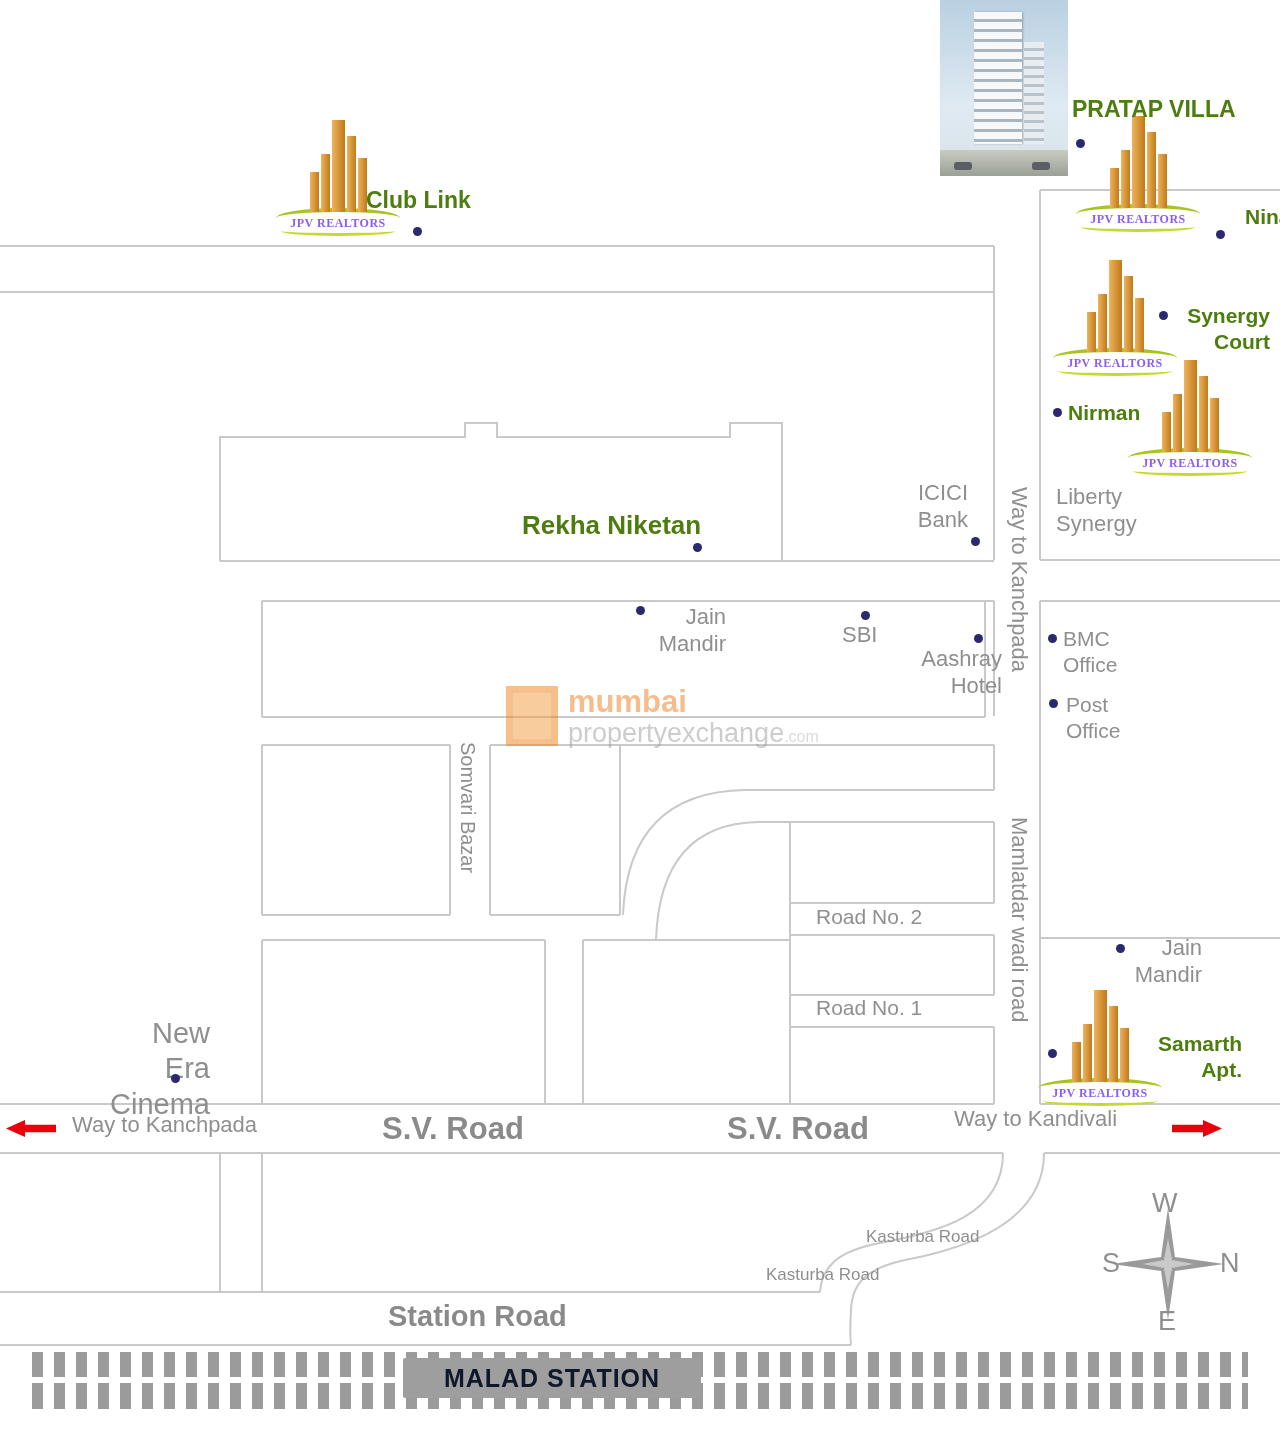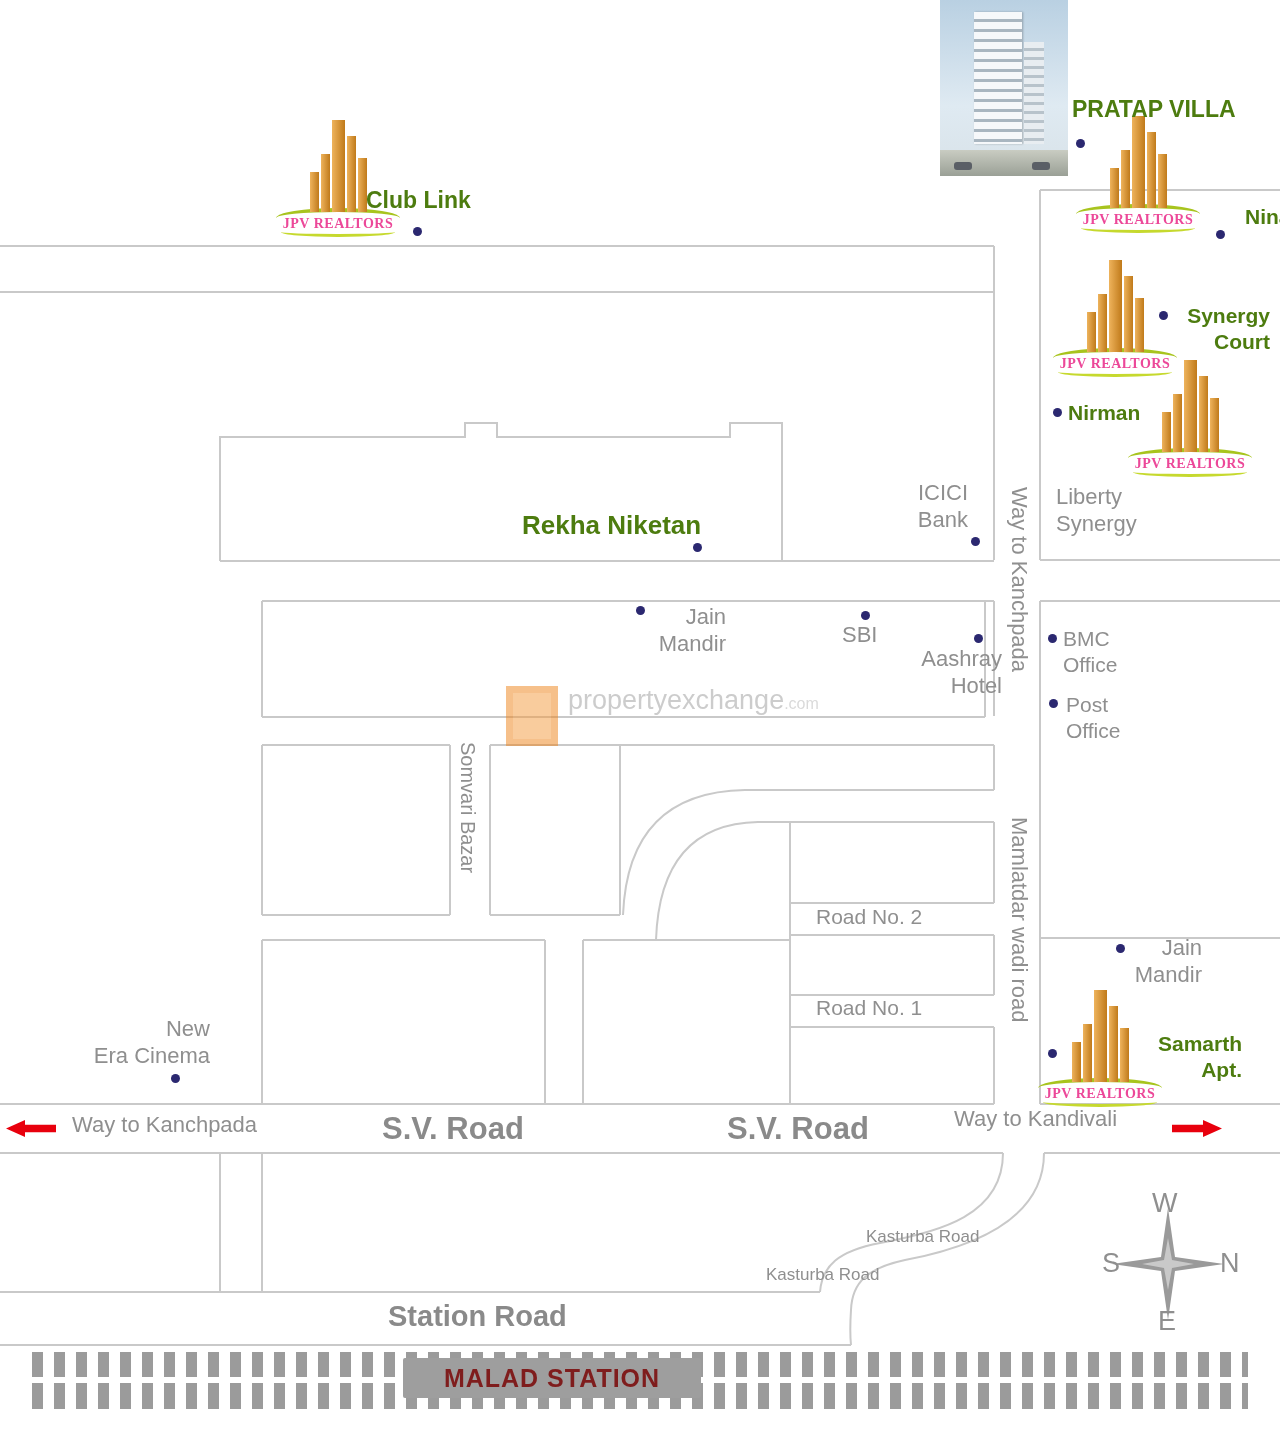--- a/index.html
+++ b/index.html
@@ -26,7 +26,7 @@
   .jpv-building .b4{width:9px;height:76px}
   .jpv-building .b5{width:9px;height:54px}
   .jpv-arc{width:100%;height:10px;border-top:4px solid #a8c41e;border-radius:50% 50% 0 0/10px 10px 0 0;margin-top:-4px}
-  .jpv-text{font-family:"Liberation Serif",serif;font-weight:bold;color:#ec4899;font-size:14px;letter-spacing:.5px;margin-top:-2px}
+  .jpv-text{font-family:"Liberation Serif",serif;font-weight:bold;color:#8b5cf6;font-size:12px;letter-spacing:.5px;margin-top:-2px}
   .jpv-underline{width:92%;margin:0 auto;height:5px;border-bottom:3px solid #c6d92e;border-radius:0 0 50% 50%/0 0 5px 5px}
 
   

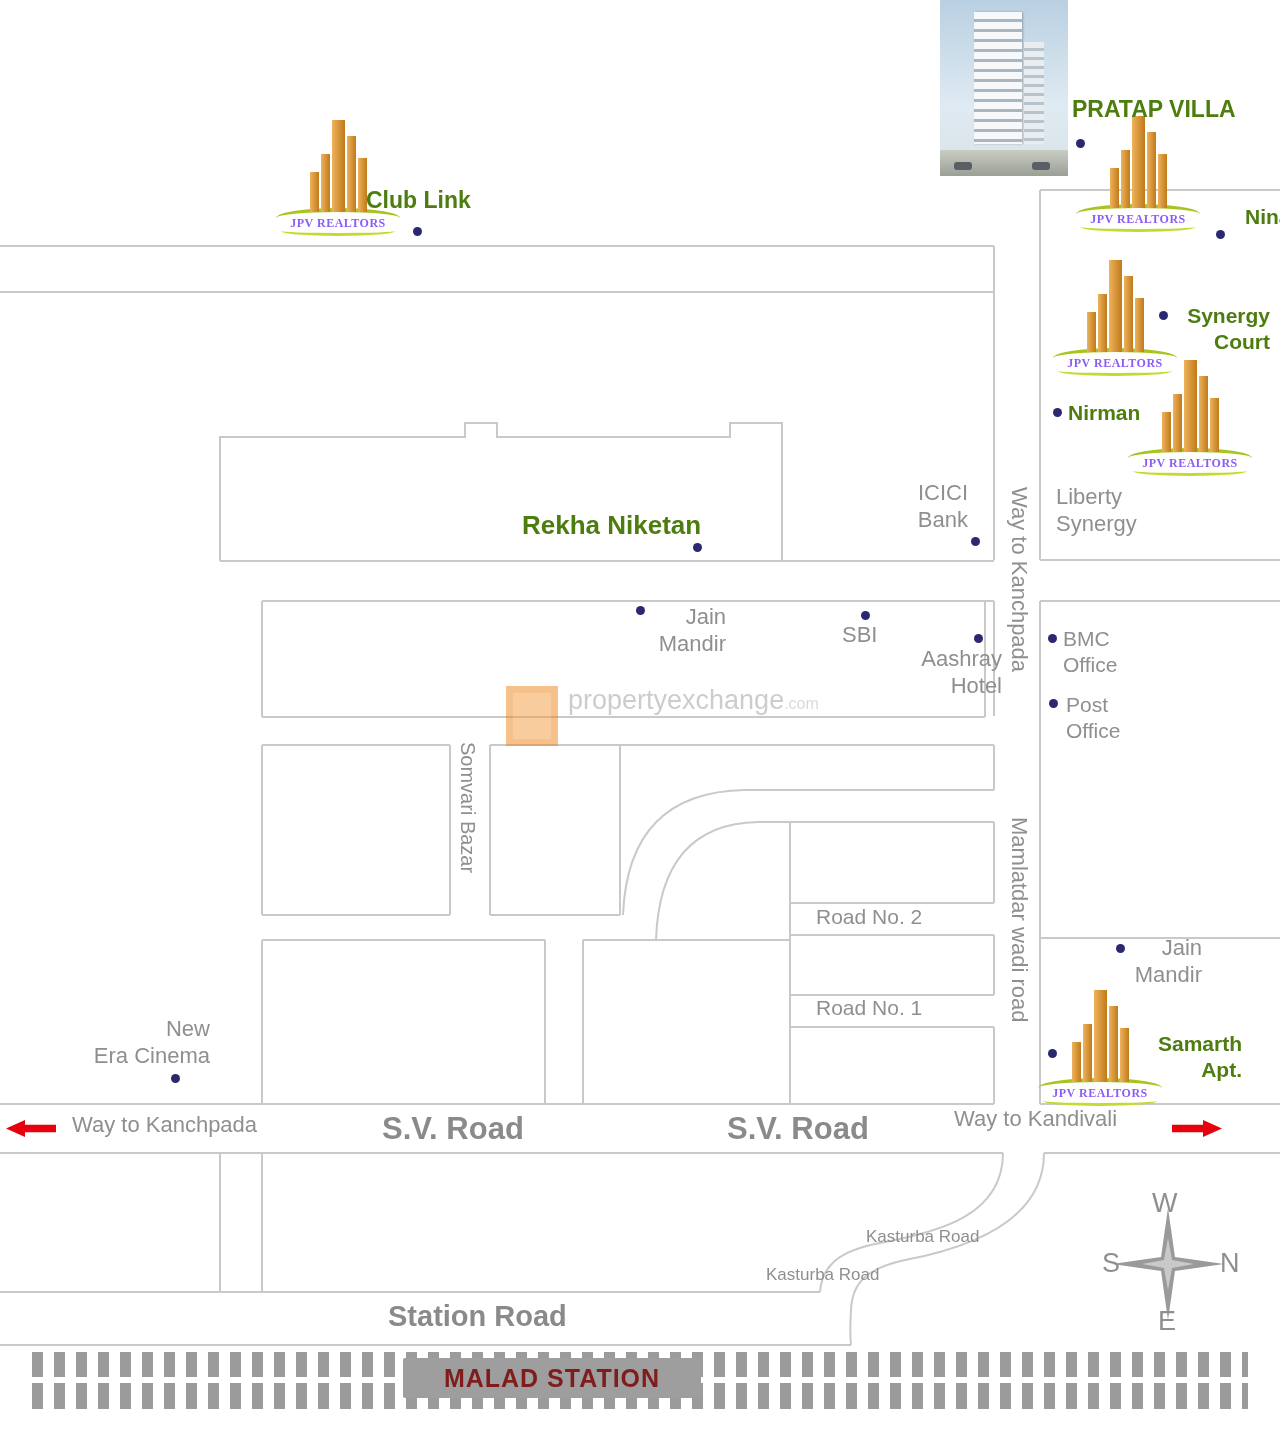--- a/index.html
+++ b/index.html
@@ -282,6 +282,7 @@
   <div class="watermark">
     <div class="wm-logo"></div>
     <div class="wm-text">
+      <span class="wm-brand">mumbai</span>
       <span>
         <span class="wm-domain">propertyexchange</span><span class="wm-tld">.com</span>
       </span>

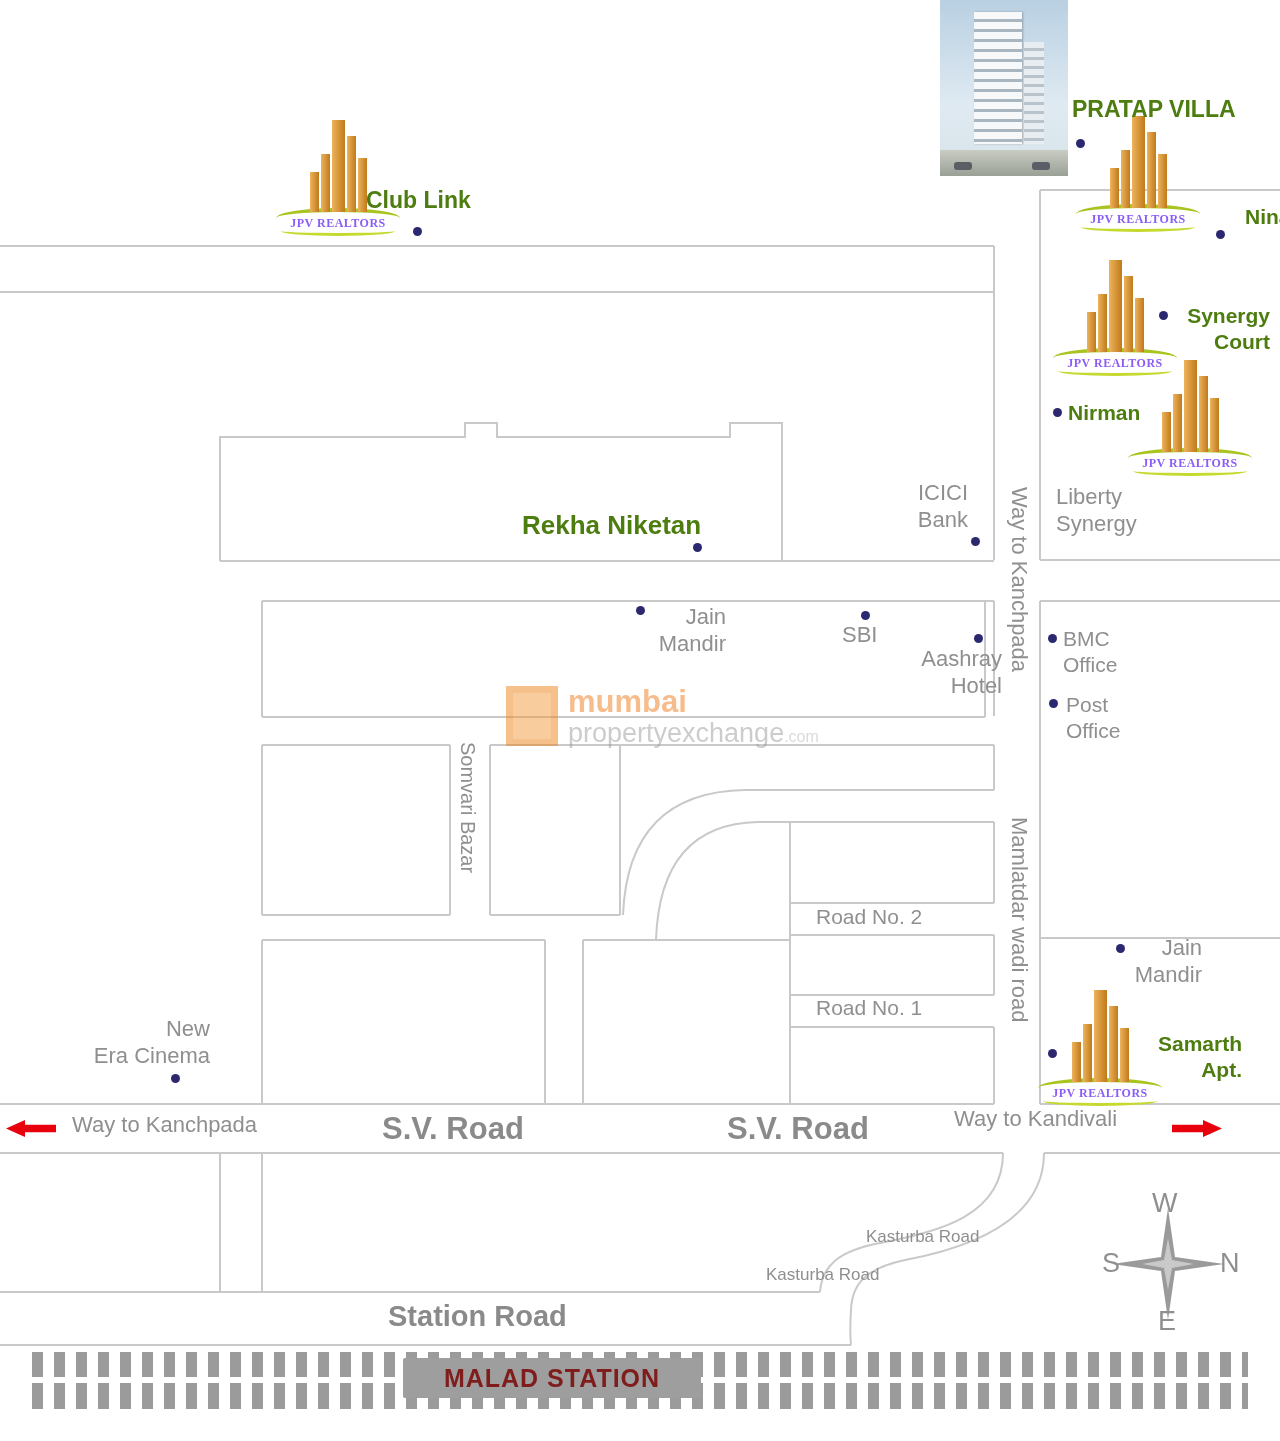--- a/index.html
+++ b/index.html
@@ -228,7 +228,7 @@
     <div>Jain</div>
     <div>Mandir</div>
   </div>
-  <div class="lbl gray blk" style="left:62px;top:1016px;width:148px;font-size:22px">
+  <div class="lbl gray blk" style="left:62px;top:1016px;width:148px;font-size:29px">
     <div>New</div>
     <div>Era Cinema</div>
   </div>

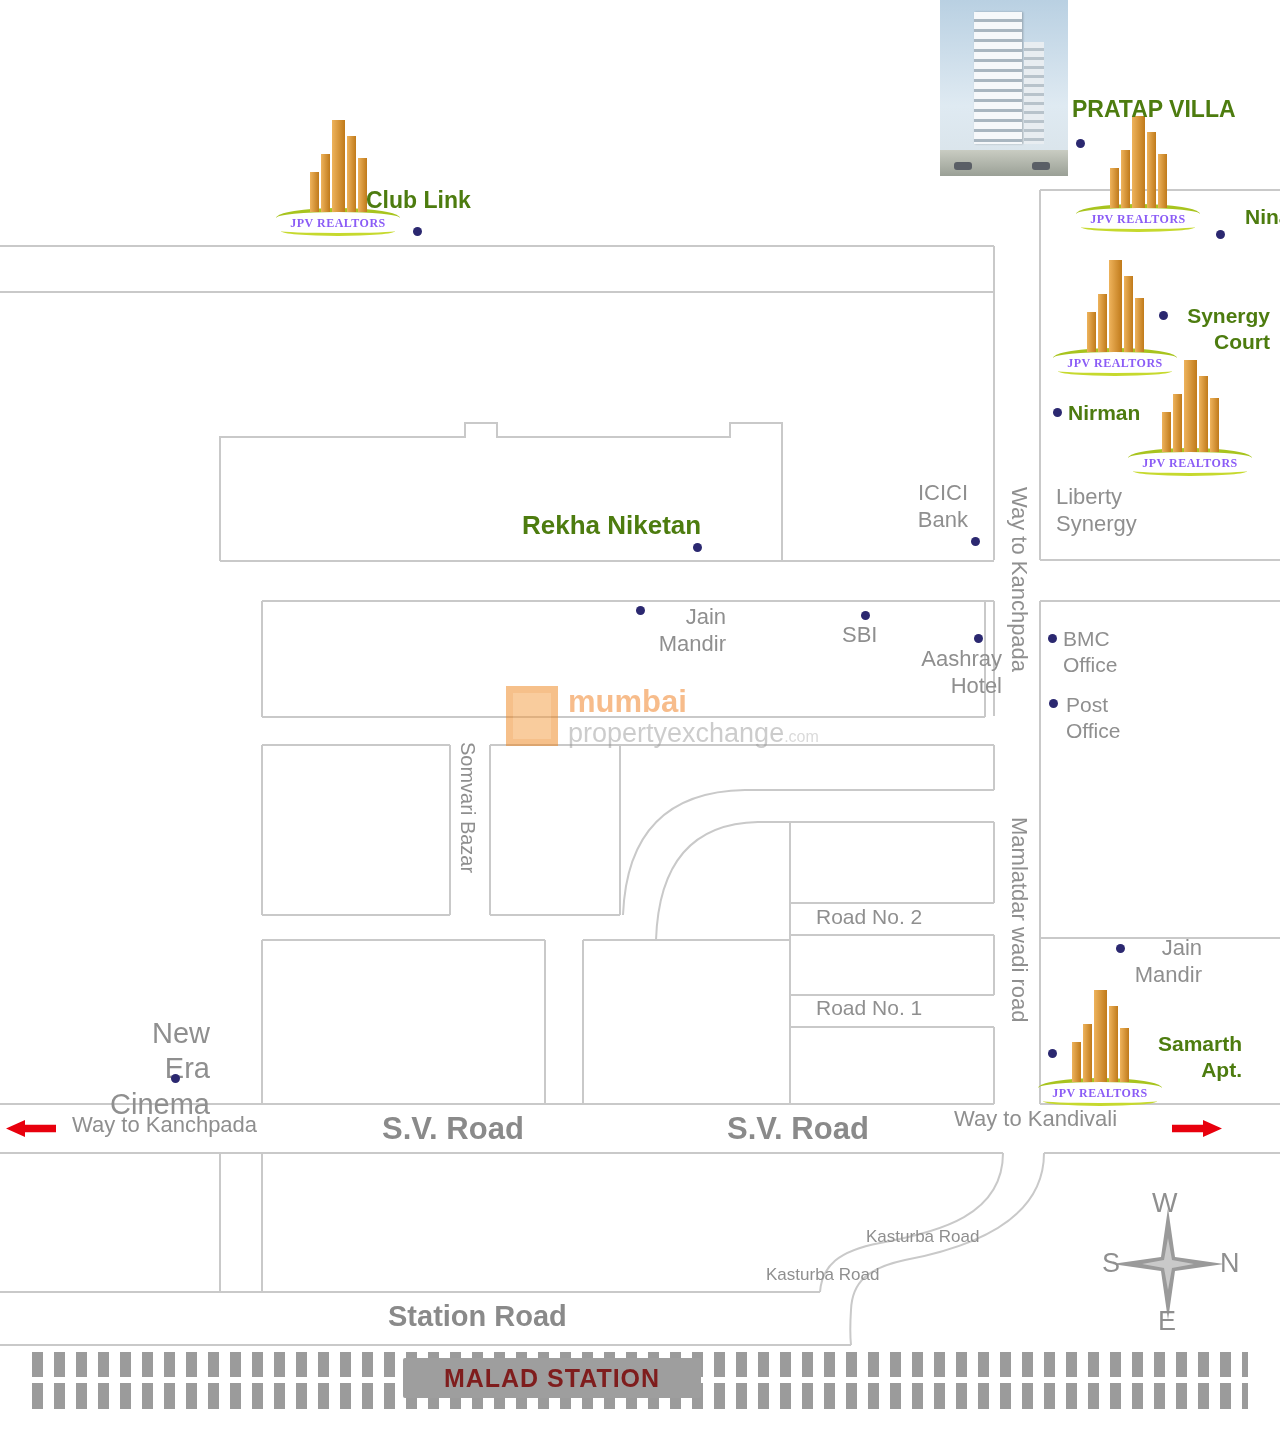--- a/index.html
+++ b/index.html
@@ -50,7 +50,7 @@
     background-image:linear-gradient(180deg,rgba(0,0,0,0) 0 25px,#fff 25px 31px,rgba(0,0,0,0) 31px),
                      repeating-linear-gradient(90deg,#9b9b9b 0 11px,#fff 11px 22px)}
   .station-bar{position:absolute;left:403px;top:1358px;width:298px;height:40px;background:#9e9e9e;
-    color:#7f1d1d;font-weight:bold;font-size:25px;letter-spacing:1px;display:flex;align-items:center;justify-content:center;border-radius:2px}
+    color:#0f172a;font-weight:bold;font-size:25px;letter-spacing:1px;display:flex;align-items:center;justify-content:center;border-radius:2px}
 
   
   .watermark{position:absolute;left:506px;top:686px;display:flex;align-items:flex-start;gap:10px;opacity:.5}

